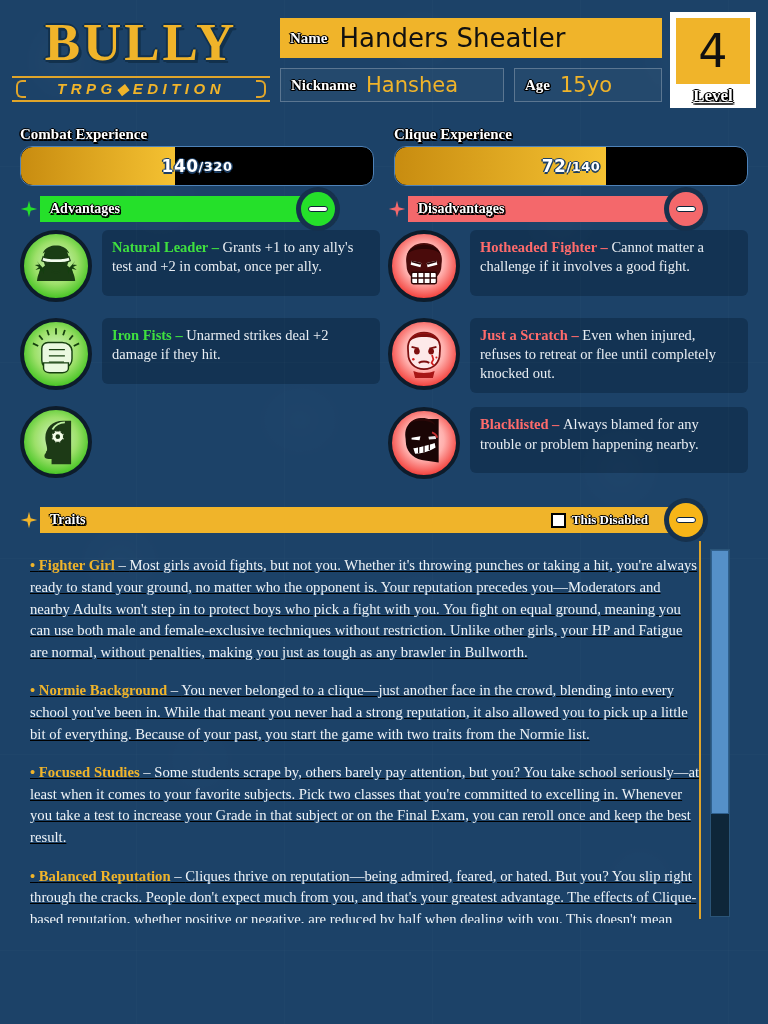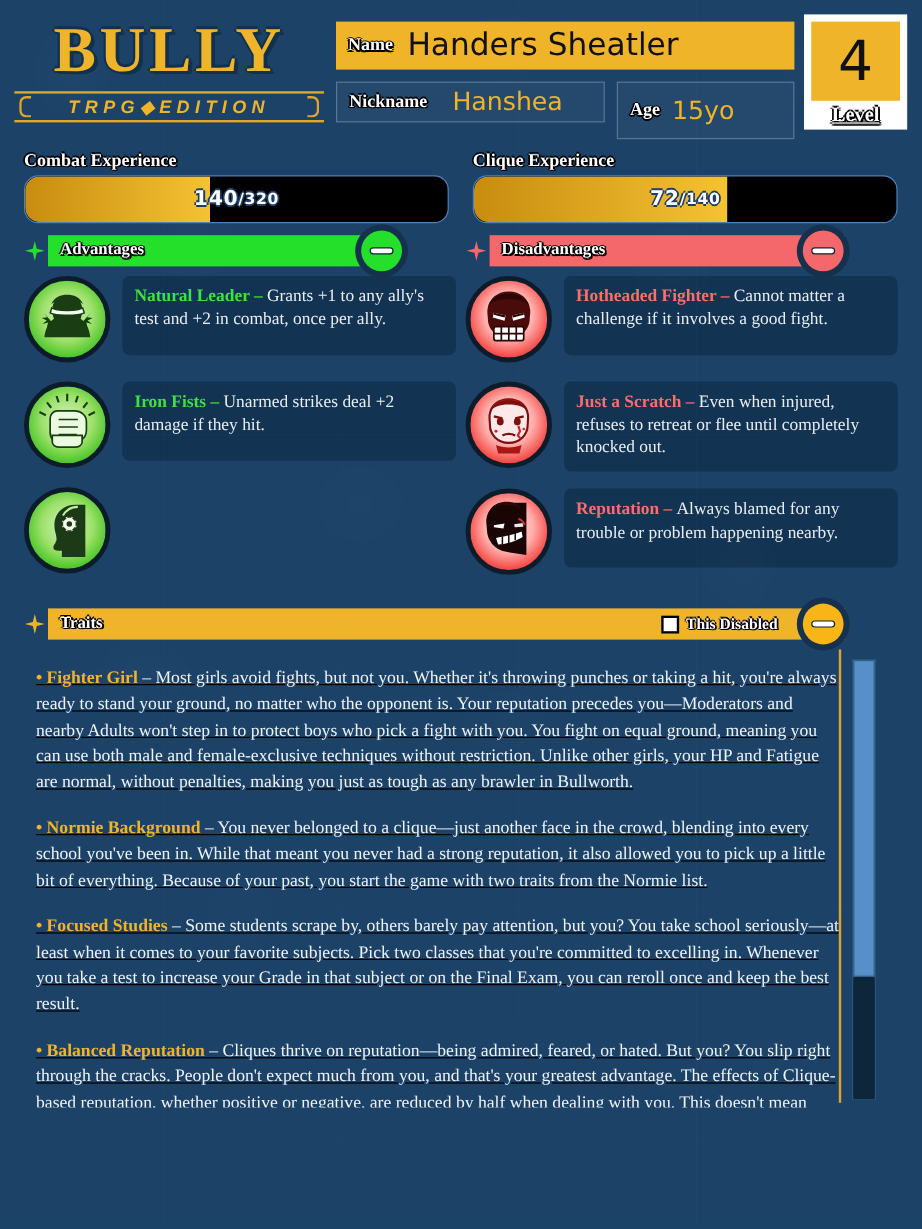--- a/index.html
+++ b/index.html
@@ -120,7 +120,7 @@
     display: flex;
     align-items: center;
     padding: 0 10px;
-    gap: 21px;
+    gap: 10px;
   }
   .field-age {
     flex: 0 0 148px;

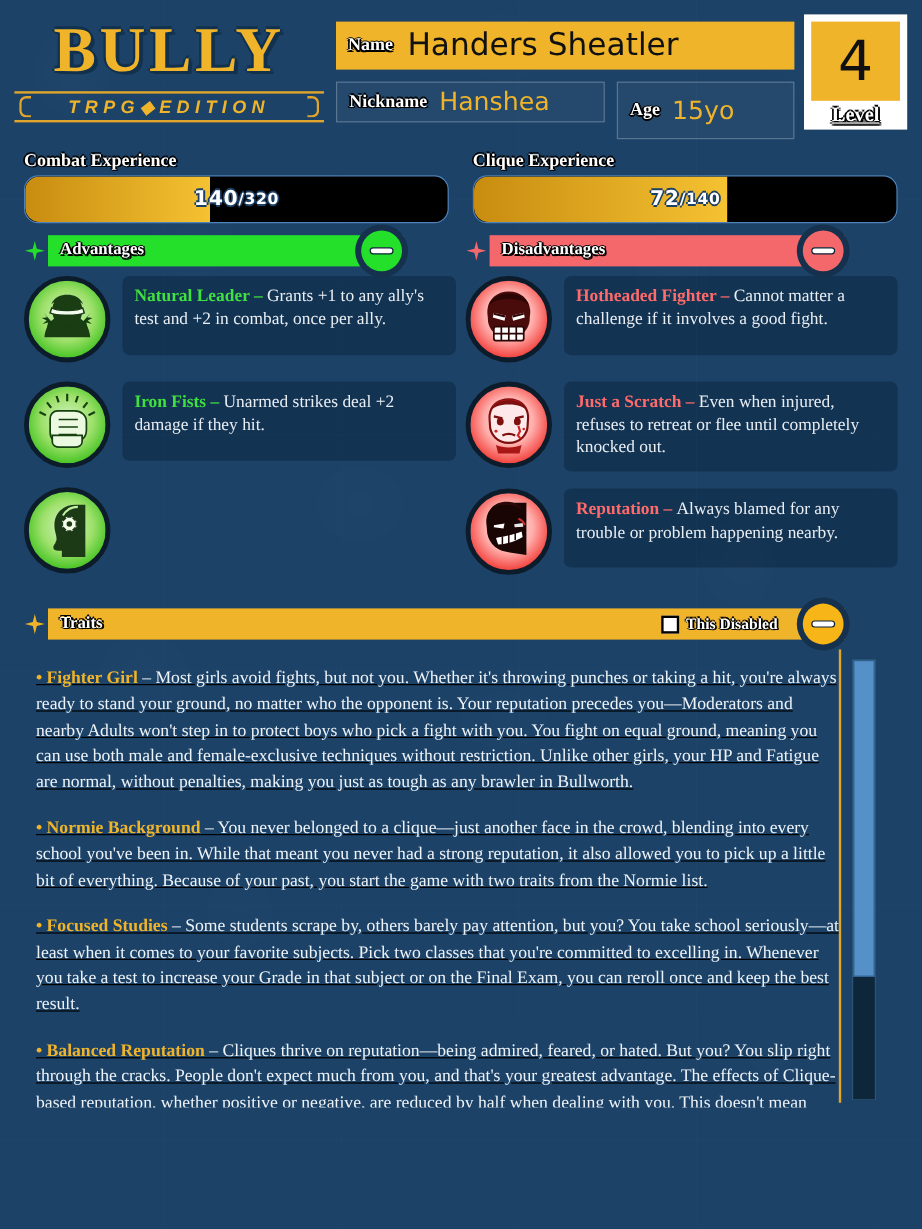--- a/index.html
+++ b/index.html
@@ -124,7 +124,7 @@
   }
   .field-age {
     flex: 0 0 148px;
-    height: 48px;
+    height: 34px;
     border: 1px solid rgba(255,255,255,.25);
     background: rgba(255,255,255,.04);
     display: flex;

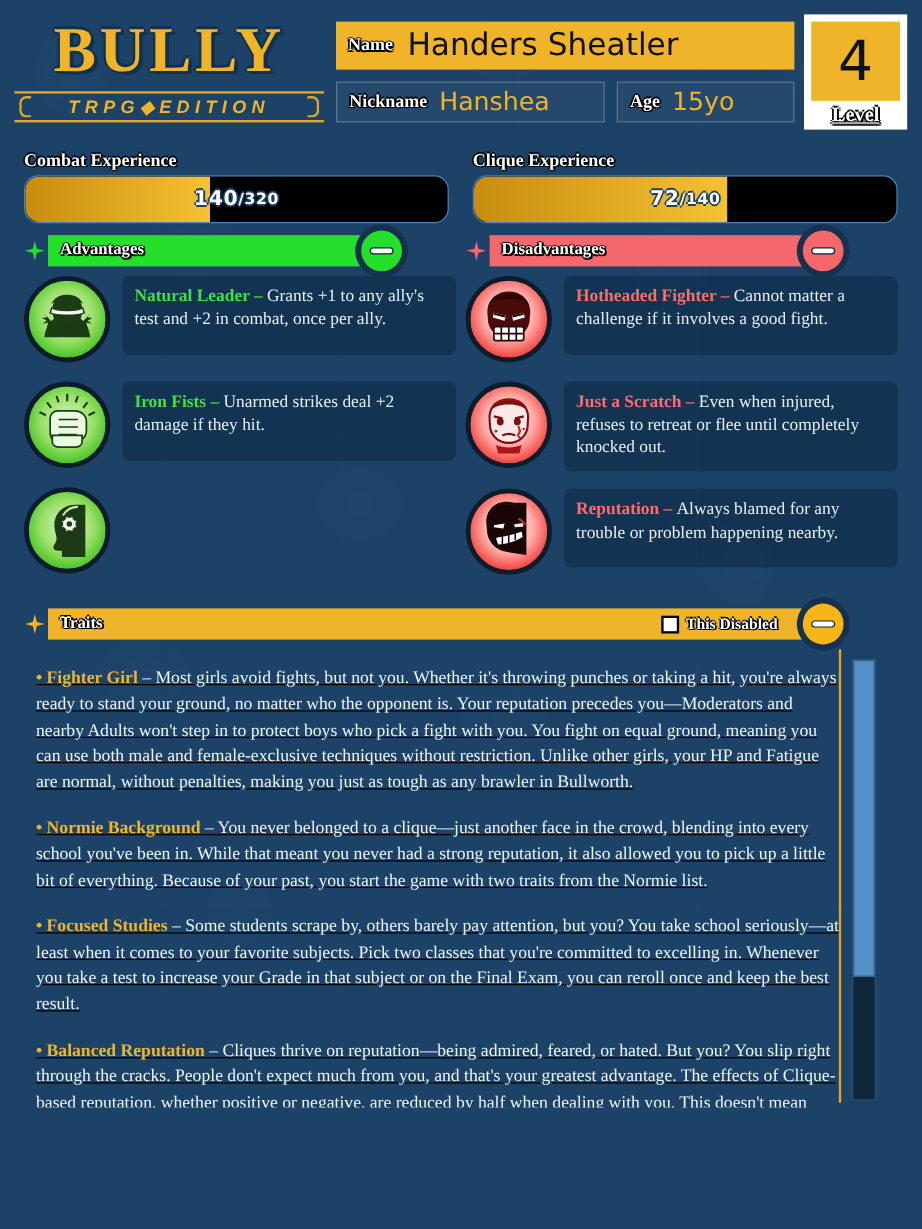--- a/index.html
+++ b/index.html
@@ -620,7 +620,7 @@
                 <path d="M45 24c3 1 5 3 6 6" stroke="#c43030" stroke-width="2" fill="none"></path>
               </svg>
             </div>
-            <div class="item-text"><span class="item-name red">Reputation</span><span class="item-name red">  – </span><span>Always blamed for any trouble or problem happening nearby.</span></div>
+            <div class="item-text"><span class="item-name red">Blacklisted</span><span class="item-name red">  – </span><span>Always blamed for any trouble or problem happening nearby.</span></div>
           </div>
         </div>
     </div>

